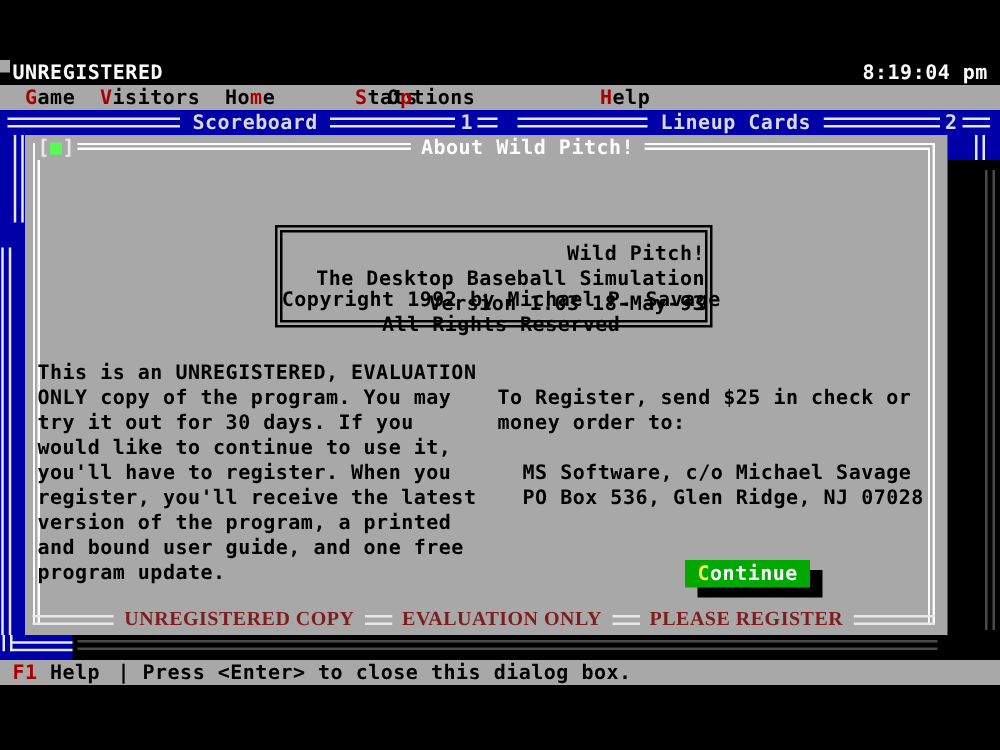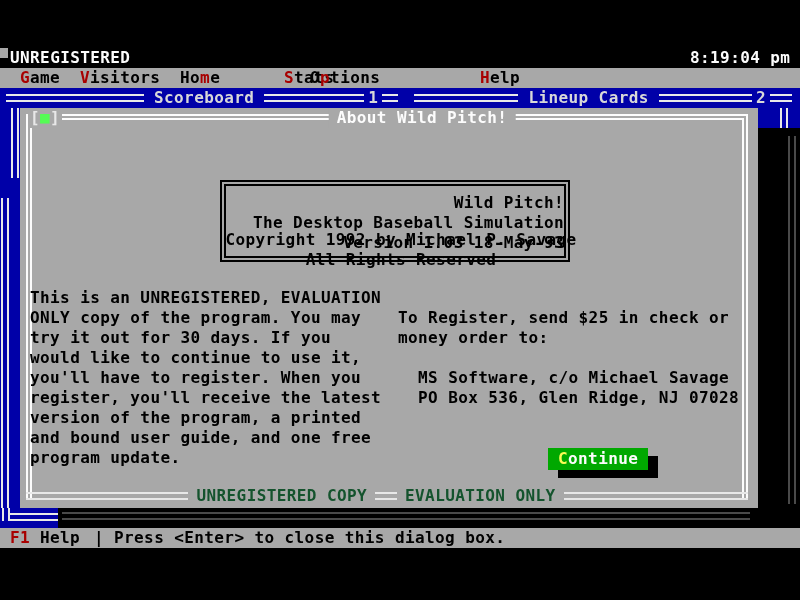--- a/index.html
+++ b/index.html
@@ -46,7 +46,7 @@
   .btn .bhot{color:#FCFC54;}
   .dlg-footer{position:absolute;left:6px;right:10px;top:378px;height:20px;
     display:flex;align-items:center;}
-  .dlg-footer .txt{background:#A8A8A8;padding:0 8px;white-space:pre;color:#14532d;}
+  .dlg-footer .txt{background:#A8A8A8;padding:0 8px;white-space:pre;color:#7f1d1d;font-family:Liberation Serif, serif;}
   .dlg-footer .seg{width:22px;}
   .dlg-footer .grow{flex:1;}
   

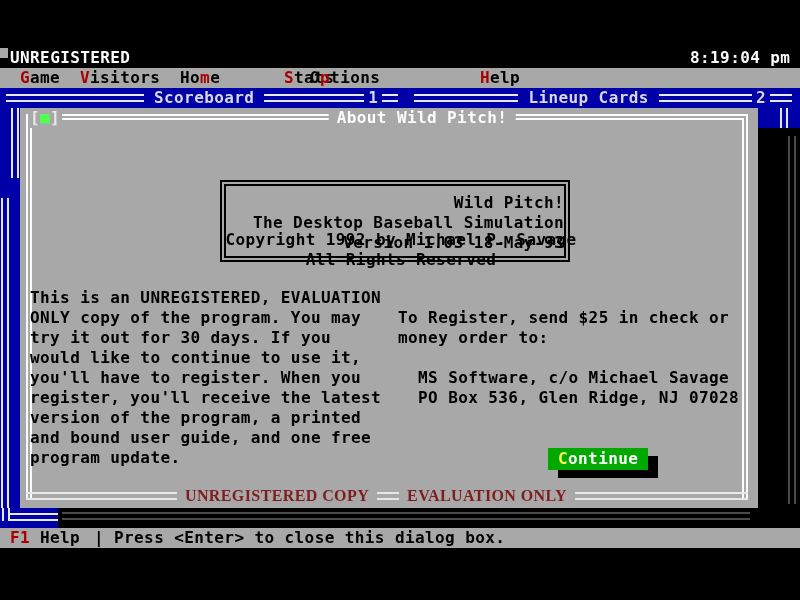--- a/index.html
+++ b/index.html
@@ -149,6 +149,7 @@
         <div class="dline seg"></div>
         <span class="txt">EVALUATION ONLY</span>
         <div class="dline seg"></div>
+        <span class="txt">PLEASE REGISTER</span>
         <div class="dline grow"></div>
       </div>
     </div>

